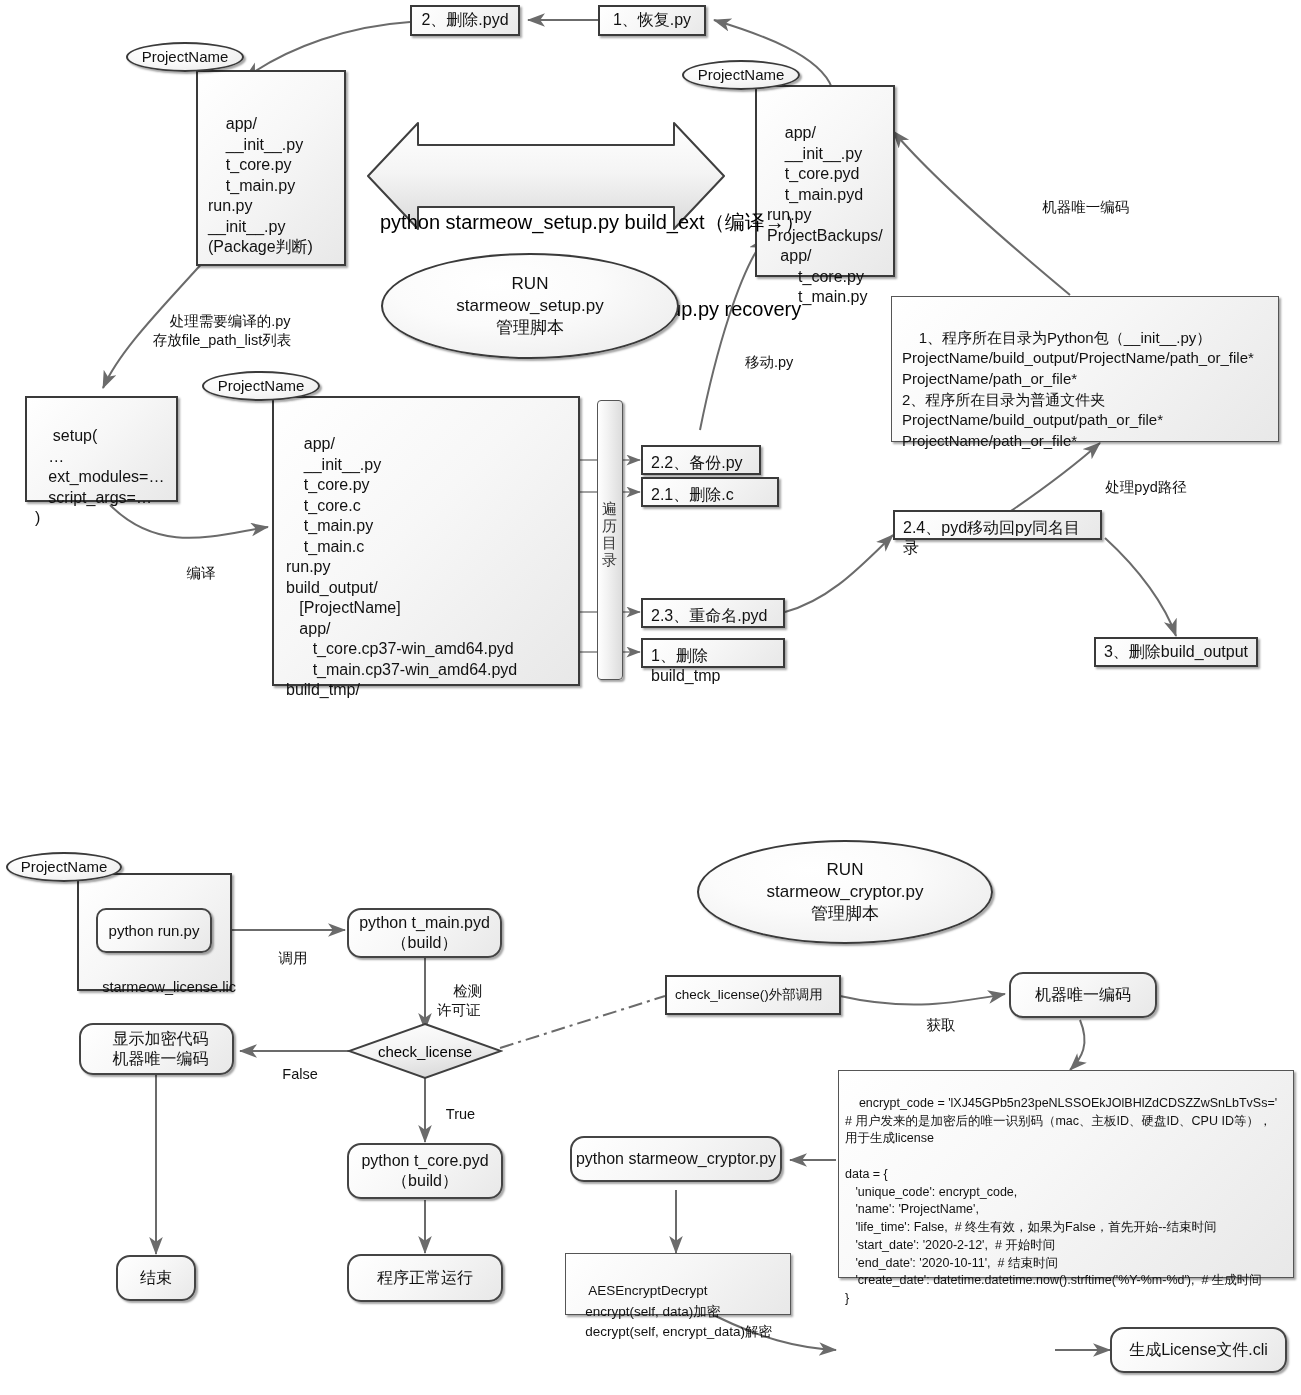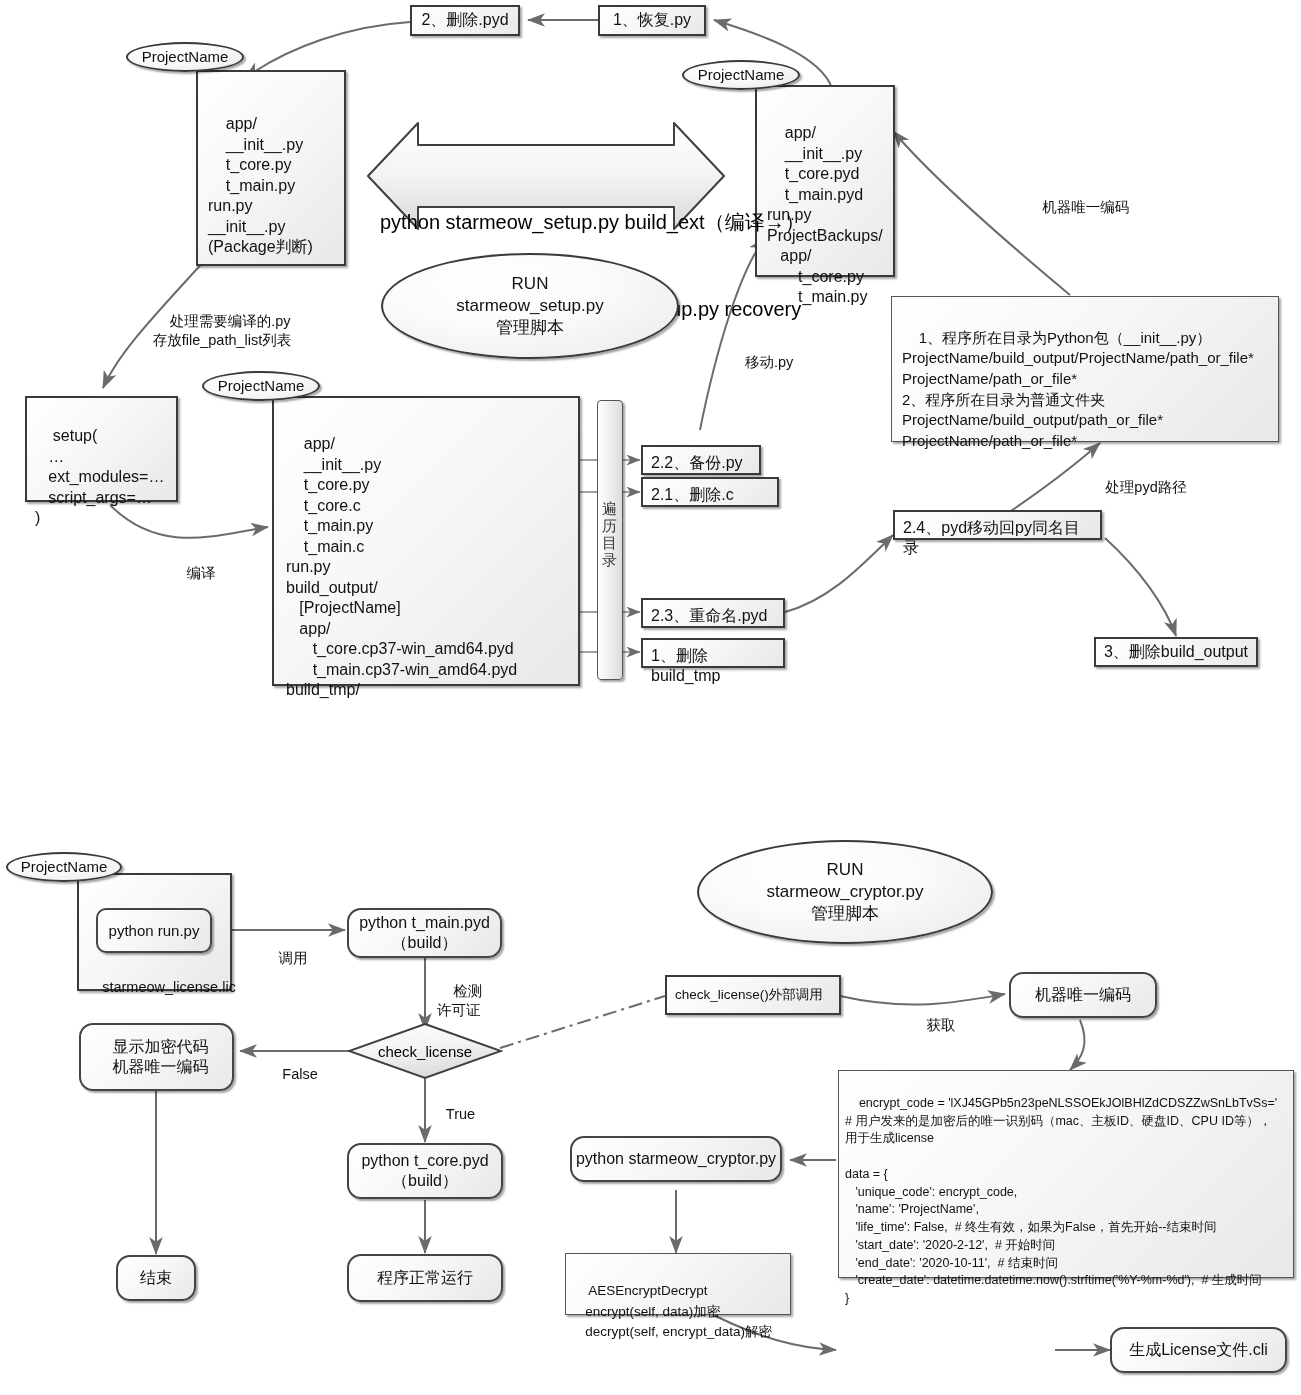--- a/index.html
+++ b/index.html
@@ -291,7 +291,7 @@
     </div>
   </div>
 
-  <div class="node round ctr t16 mono-ish" style="left:79px;top:1023px;width:155px;height:68px;padding-left:8px;">
+  <div class="node round ctr t16 mono-ish" style="left:79px;top:1023px;width:155px;height:52px;padding-left:8px;">
     <span>显示加密代码
 机器唯一编码</span>
   </div>

